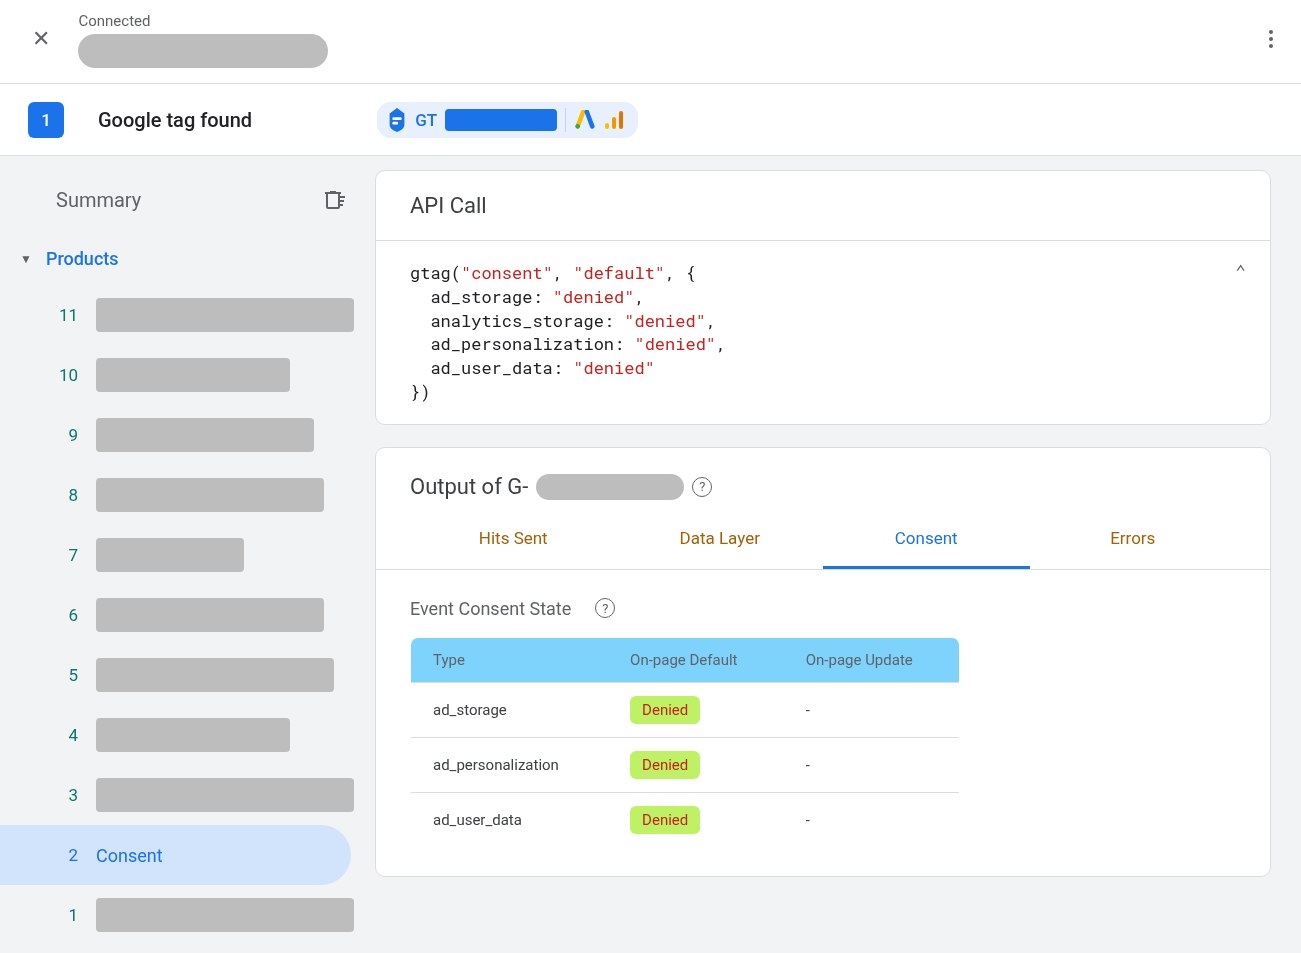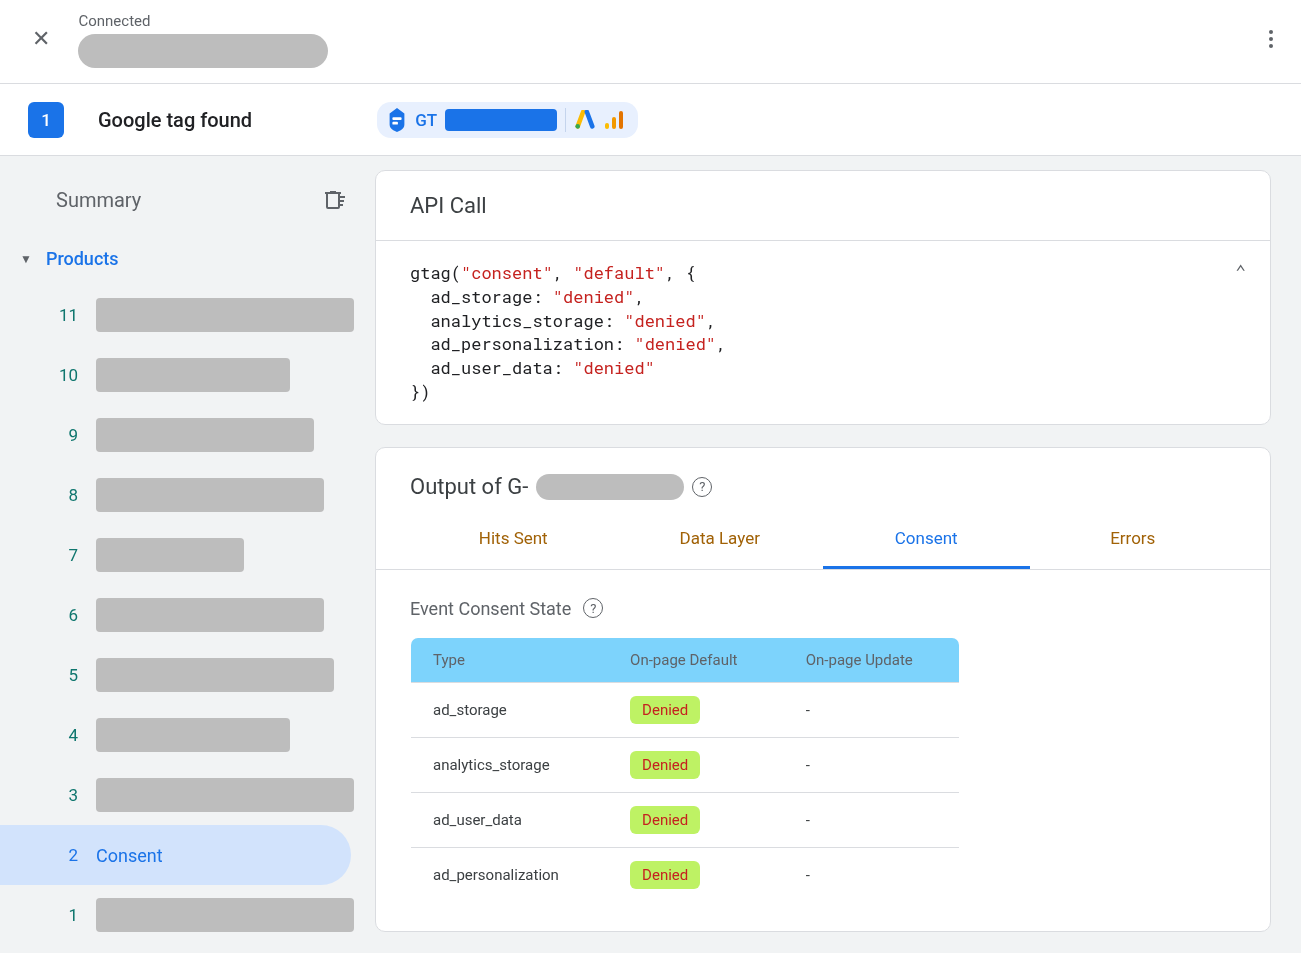--- a/index.html
+++ b/index.html
@@ -231,7 +231,7 @@
       color: #5f6368;
       display: flex;
       align-items: center;
-      gap: 12px;
+      gap: 24px;
       margin-bottom: 18px;
     }
     table {

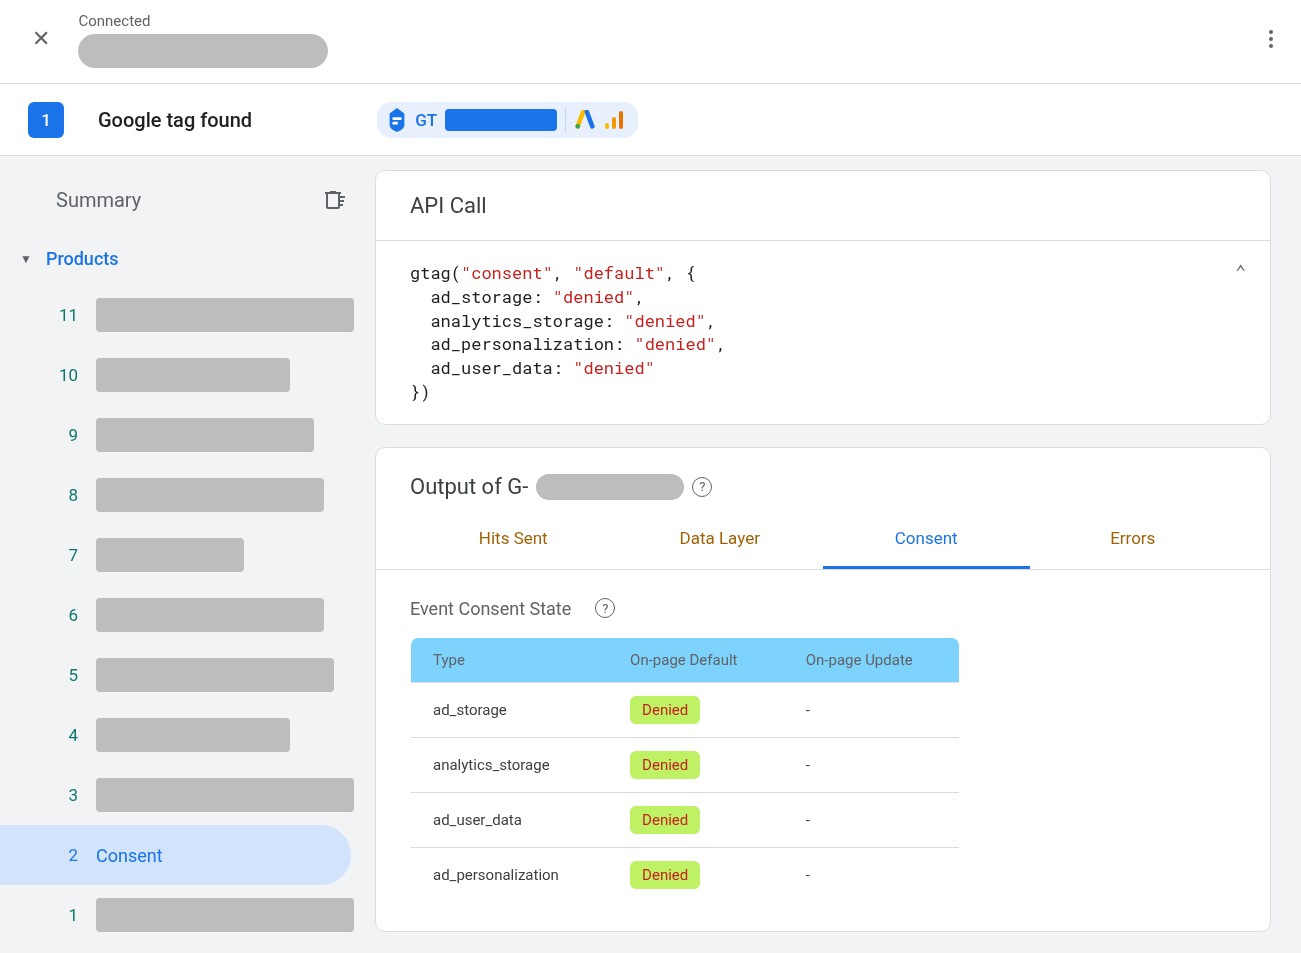--- a/index.html
+++ b/index.html
@@ -407,11 +407,6 @@
                 <td>-</td>
               </tr>
               <tr>
-                <td>analytics_storage</td>
-                <td><span class="denied-pill">Denied</span></td>
-                <td>-</td>
-              </tr>
-              <tr>
                 <td>ad_user_data</td>
                 <td><span class="denied-pill">Denied</span></td>
                 <td>-</td>

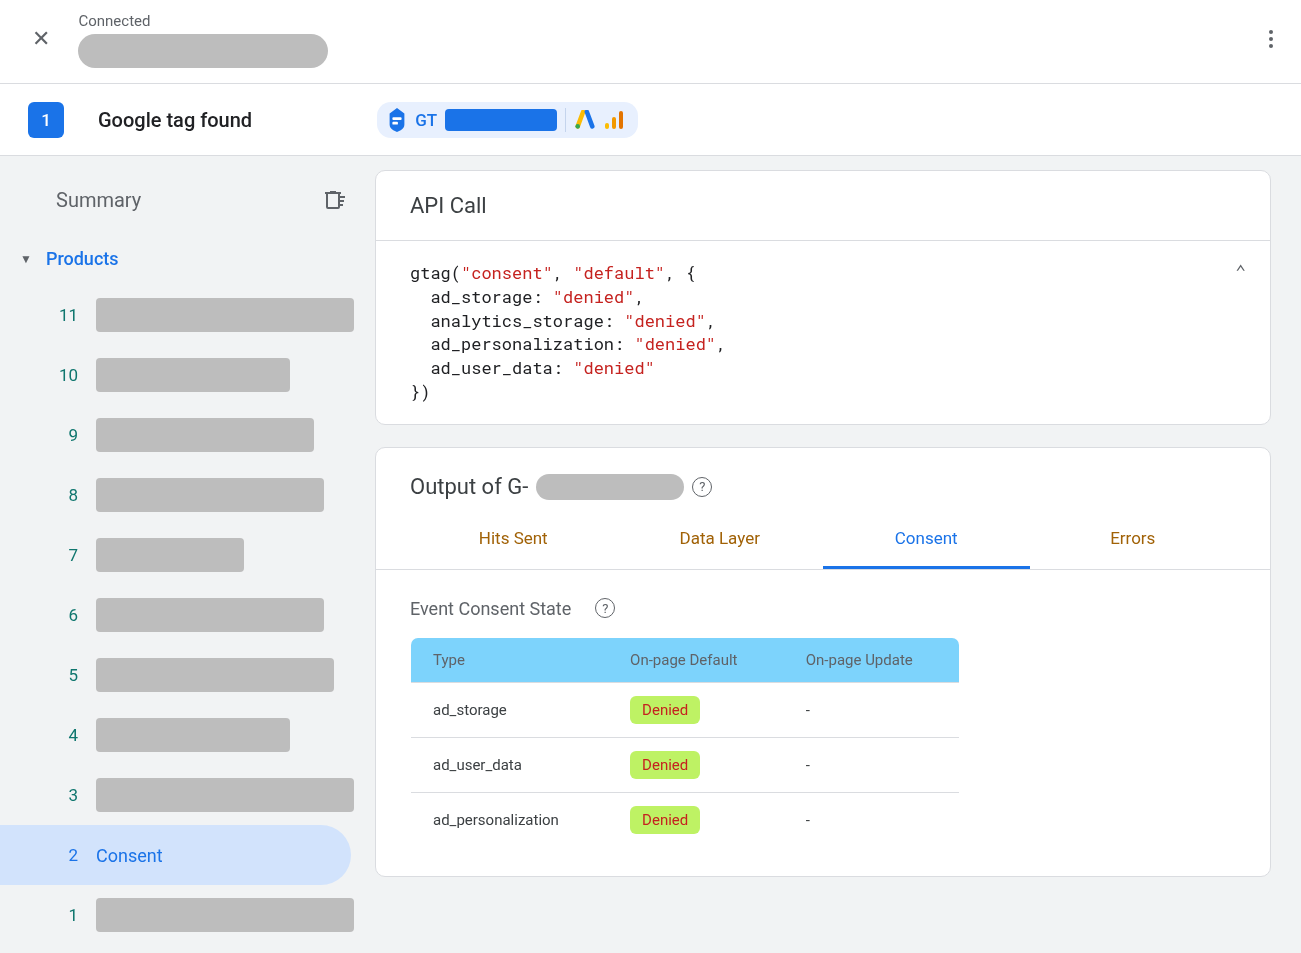--- a/index.html
+++ b/index.html
@@ -407,12 +407,12 @@
                 <td>-</td>
               </tr>
               <tr>
-                <td>ad_user_data</td>
+                <td>ad_personalization</td>
                 <td><span class="denied-pill">Denied</span></td>
                 <td>-</td>
               </tr>
               <tr>
-                <td>ad_personalization</td>
+                <td>ad_user_data</td>
                 <td><span class="denied-pill">Denied</span></td>
                 <td>-</td>
               </tr>

